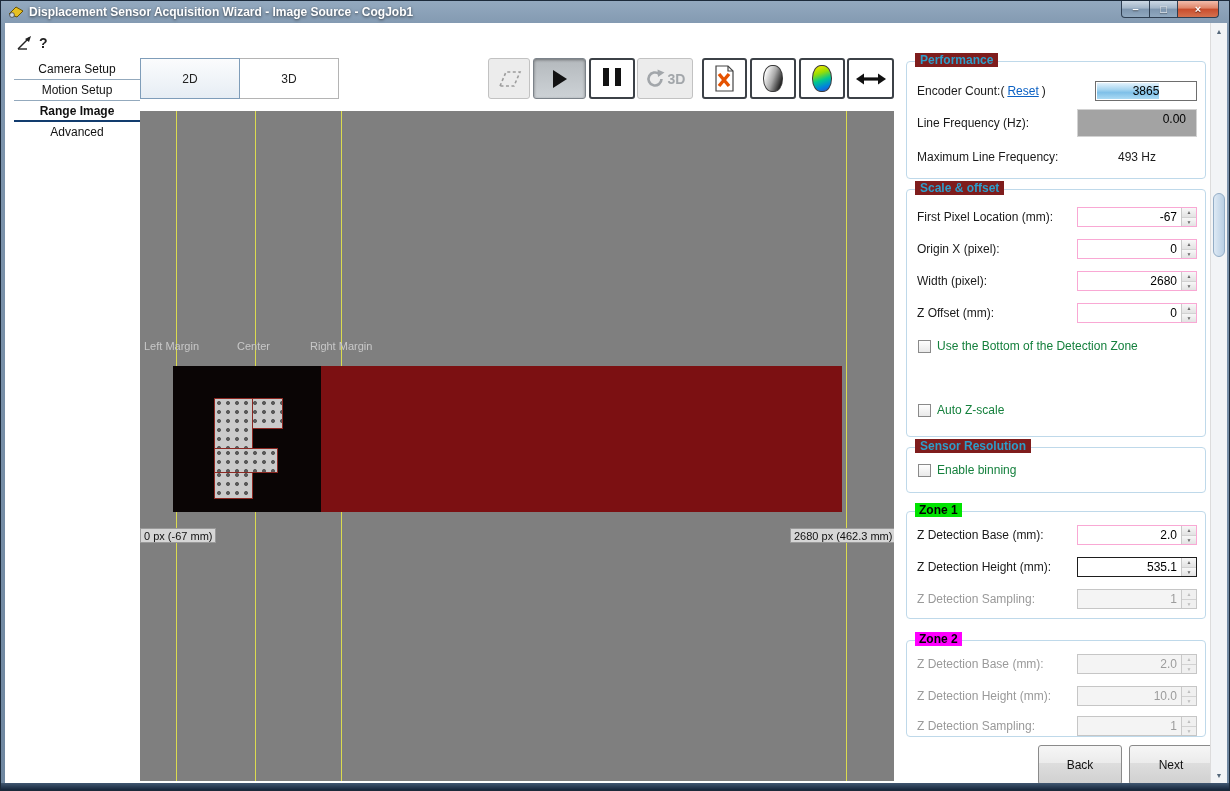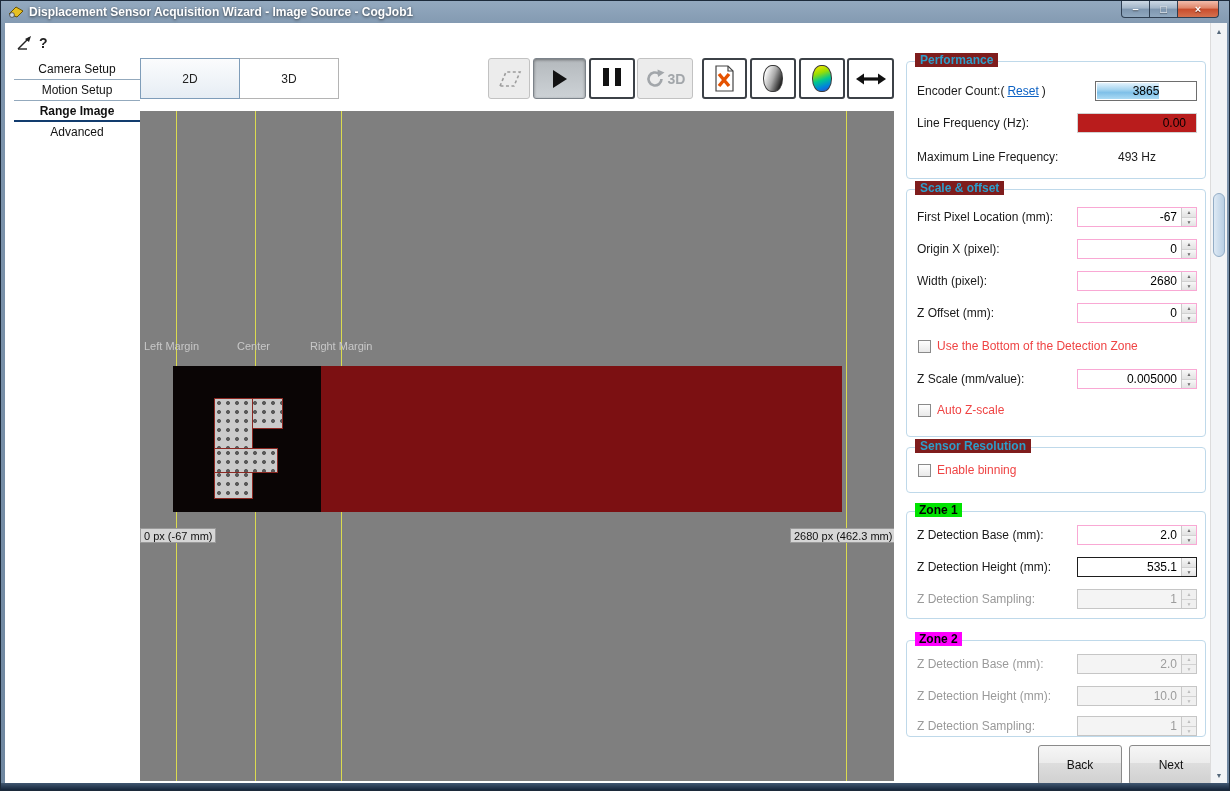--- a/index.html
+++ b/index.html
@@ -76,7 +76,7 @@
   .enc { position:relative; width:102px; height:20px; border:1px solid #6e6e6e; background:#fff; flex:0 0 auto; }
   .enc-fill { position:absolute; left:1px; top:1px; bottom:1px; width:62px; background:linear-gradient(180deg,#e2f2fc,#a8d6f0 40%,#7fc0e8 60%,#abdaf4); }
   .enc-val { position:absolute; inset:0; text-align:center; font-size:12px; line-height:18px; color:#000; }
-  .flatbox { width:120px; height:20px; background:#b91c1c; border:1px solid #d2d2d2; font-size:12px; line-height:18px; text-align:right; padding-right:10px; flex:0 0 auto; }
+  .flatbox { width:120px; height:28px; background:#a3a3a3; border:1px solid #d2d2d2; font-size:12px; line-height:18px; text-align:right; padding-right:10px; flex:0 0 auto; }
   .plainval { width:120px; text-align:center; font-size:12px; color:#1a1a1a; flex:0 0 auto; }
 
   .cbrow { position:absolute; left:11px; display:flex; align-items:center; gap:6px; height:16px; }

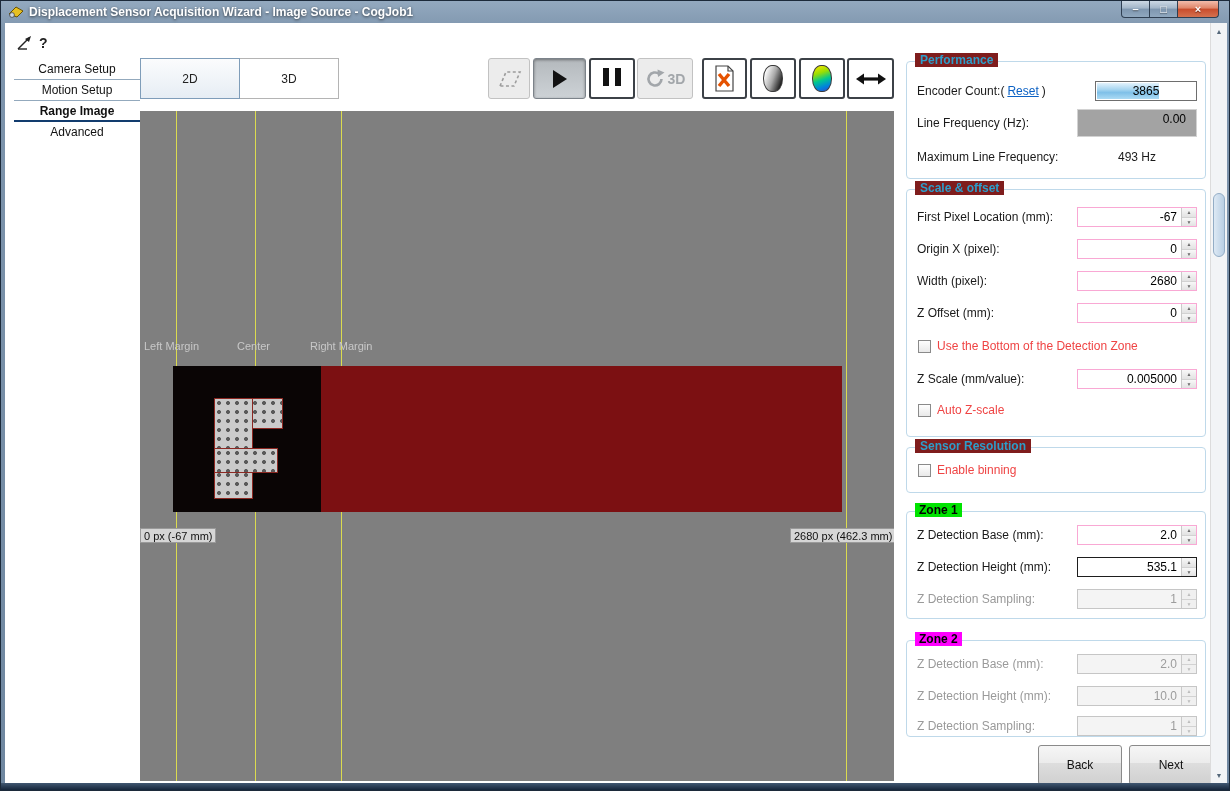--- a/index.html
+++ b/index.html
@@ -81,7 +81,7 @@
 
   .cbrow { position:absolute; left:11px; display:flex; align-items:center; gap:6px; height:16px; }
   .cb { width:13px; height:13px; border:1px solid #8a8a8a; background:linear-gradient(#fefefe,#e9e9e9); flex:0 0 auto; cursor:pointer; }
-  .cbl { font-size:12px; color:#ef4444; }
+  .cbl { font-size:12px; color:#15803d; }
 
   
   .btn { position:absolute; width:84px; height:40px; border:1px solid #8a8a8a; border-radius:3px; background:linear-gradient(#f6f6f6,#ebebeb 45%,#dddddd 46%,#d0d0d0); font-size:12px; color:#111; display:flex; align-items:center; justify-content:center; cursor:pointer; }

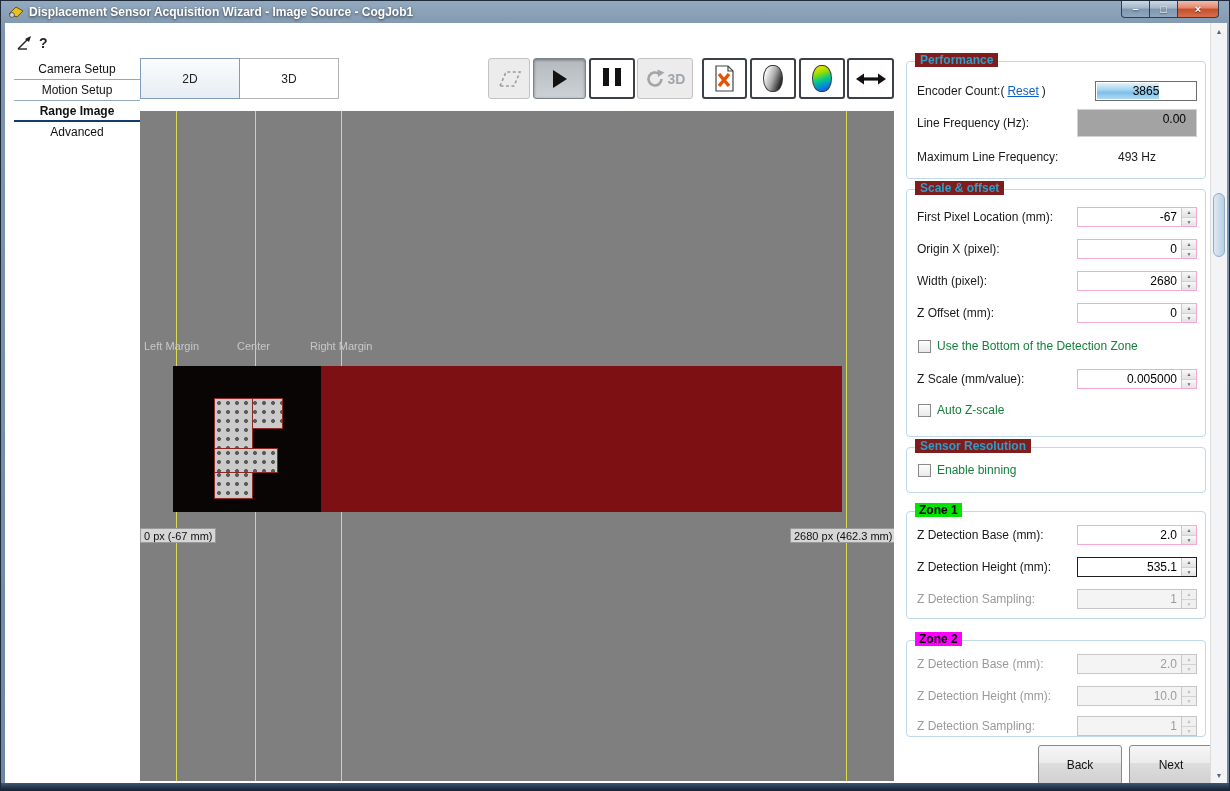--- a/index.html
+++ b/index.html
@@ -271,16 +271,6 @@
         <span class="cb"></span>
         <span class="cbl">Use the Bottom of the Detection Zone</span>
       </div>
-      <div class="prow" style="top:178px;">
-        <span class="plabel">Z Scale (mm/value):</span>
-        <span class="spin">
-          <span class="val">0.005000</span>
-          <span class="btns">
-              <span class="sb">▲</span>
-              <span class="sb">▼</span>
-            </span>
-        </span>
-      </div>
       <div class="cbrow" style="top:212px;">
         <span class="cb"></span>
         <span class="cbl">Auto Z-scale</span>

